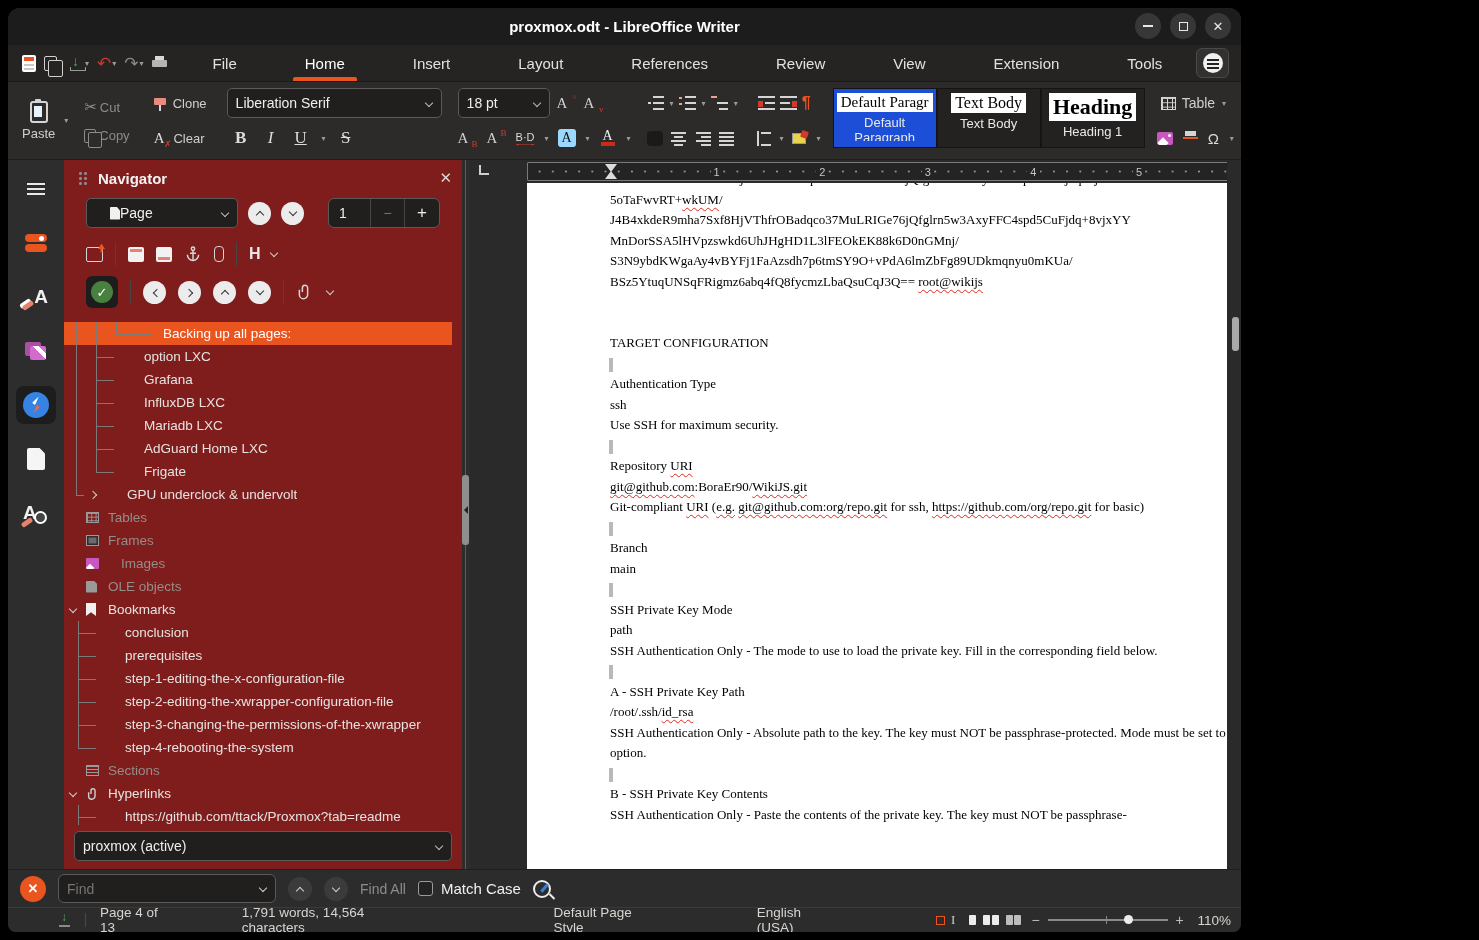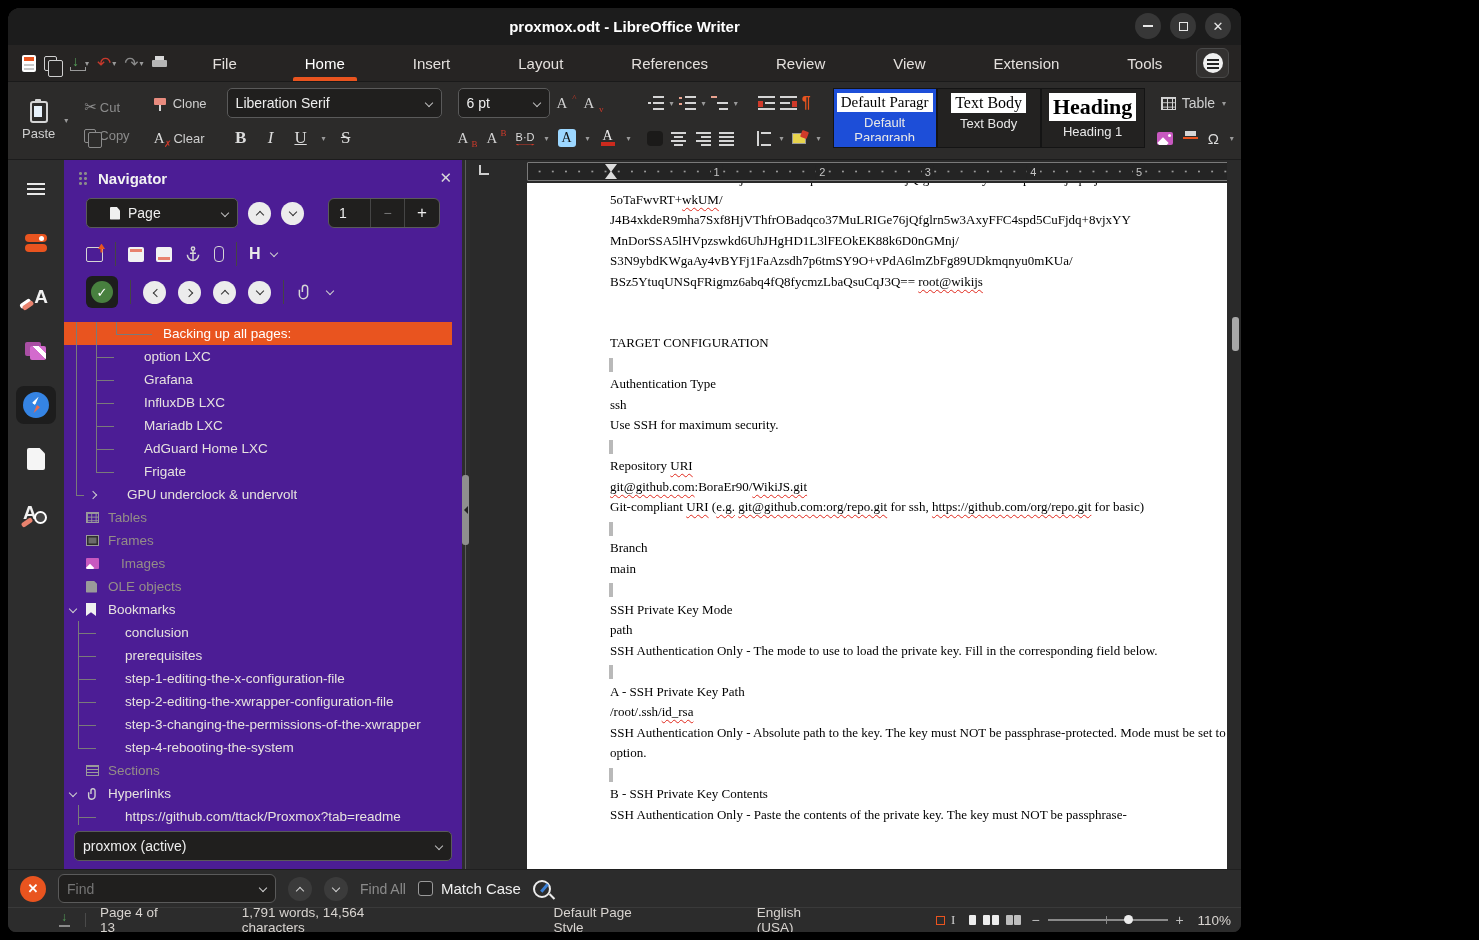--- a/index.html
+++ b/index.html
@@ -60,7 +60,7 @@
   .tbtn { display:flex; align-items:center; gap:3px; padding:2px 4px; border-radius:4px; color:#cfcfcf; font-size:13px; }
   .tbtn.dim { color:#8b8b8b; }
   .combo { background:#201f1e; border:1px solid #5a5a5a; border-radius:5px; height:30px;
-    display:flex; align-items:center; padding:0 8px; gap:8px; color:#eee; font-size:14px; }
+    display:flex; align-items:center; padding:0 8px; color:#eee; font-size:14px; }
   .combo .caret { margin-left:auto; }
   .caret { width:8px; height:8px; position:relative; }
   .caret::before { content:""; position:absolute; left:1px; top:1px; width:5px; height:5px;

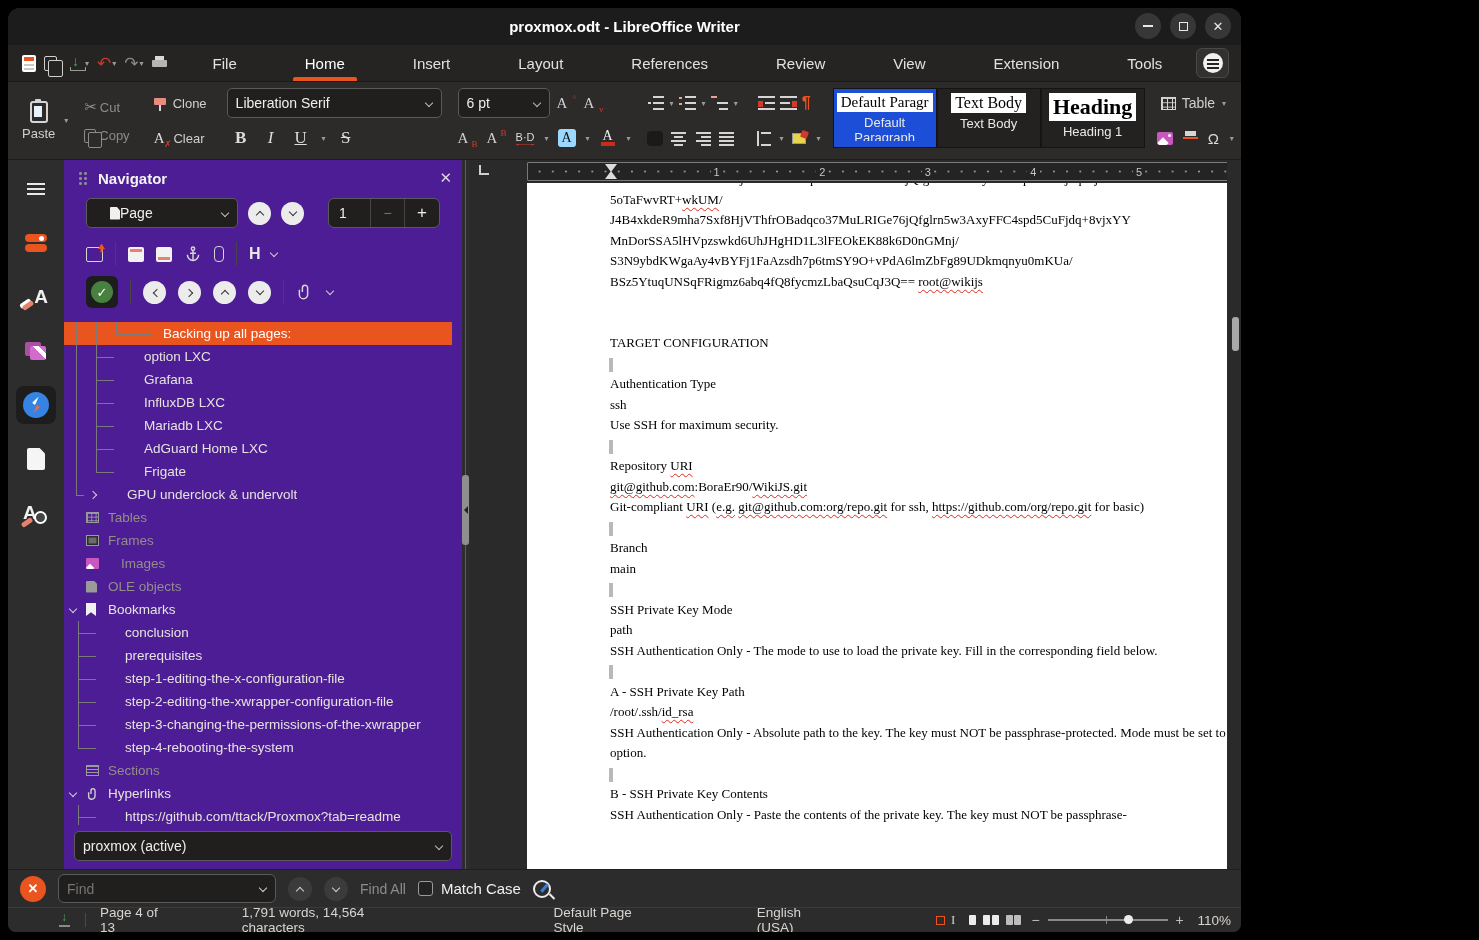--- a/index.html
+++ b/index.html
@@ -430,7 +430,7 @@
     <div class="tsec">
       <div class="trow">
         <div class="combo" style="width:92px;">
-          <span>6 pt</span>
+          <span>18 pt</span>
           <span class="caret"></span>
         </div>
         <span class="supsub sup">A<i>^</i></span>

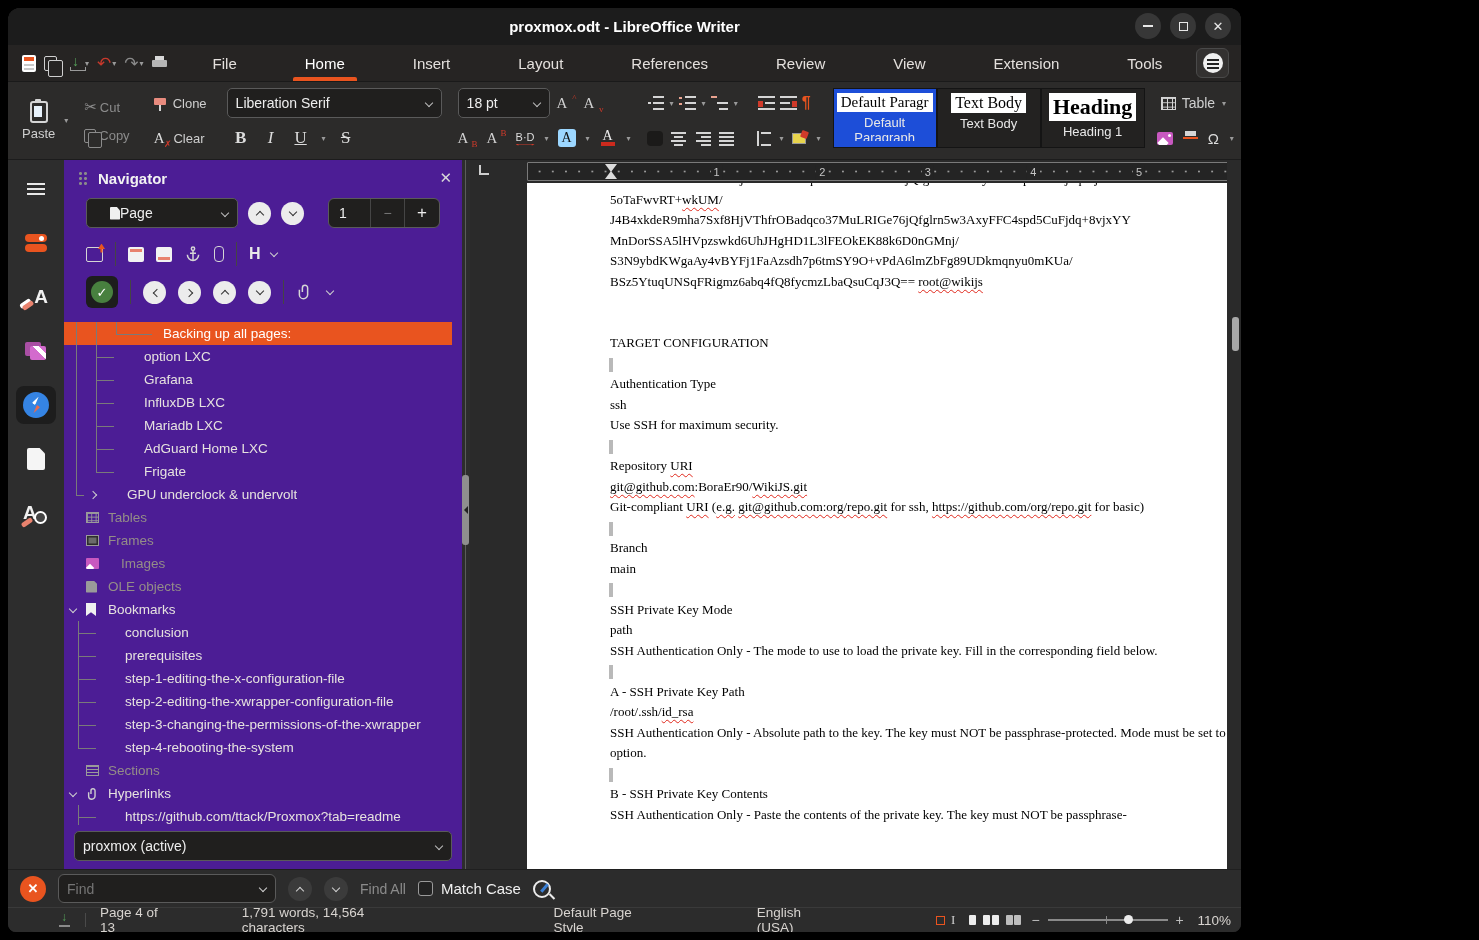--- a/index.html
+++ b/index.html
@@ -186,7 +186,7 @@
   .ic-inspector::after { content:""; position:absolute; left:-2px; bottom:-1px; width:12px; height:5px; background:#e8826e; border-radius:2px; transform:rotate(-35deg); }
 
   
-  .navigator { width:398px; background:#4c1d95; display:flex; flex-direction:column; flex:0 0 auto; min-height:0; }
+  .navigator { width:398px; background:#7f1d1d; display:flex; flex-direction:column; flex:0 0 auto; min-height:0; }
   .nav-header { height:36px; display:flex; align-items:center; padding:0 10px 0 14px; gap:10px; flex:0 0 auto; }
   .grip { width:10px; height:14px; background-image:radial-gradient(circle,#8a8a8a 1.3px,transparent 1.6px); background-size:5px 5px; }
   .nav-title { color:#f2f2f2; font-weight:bold; font-size:15px; }

